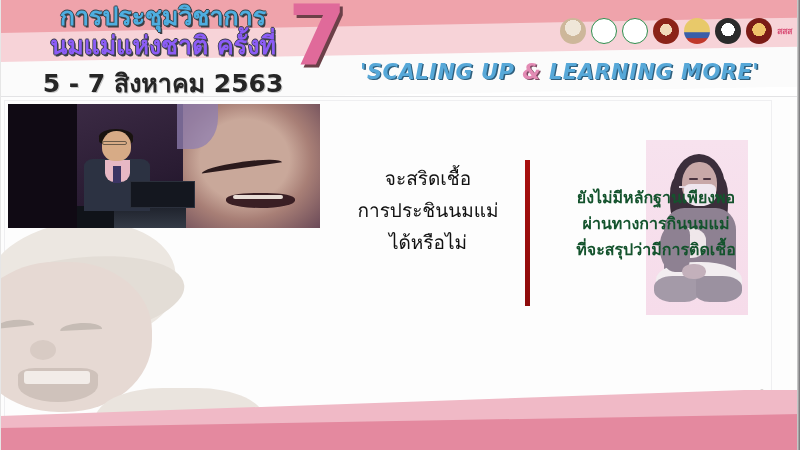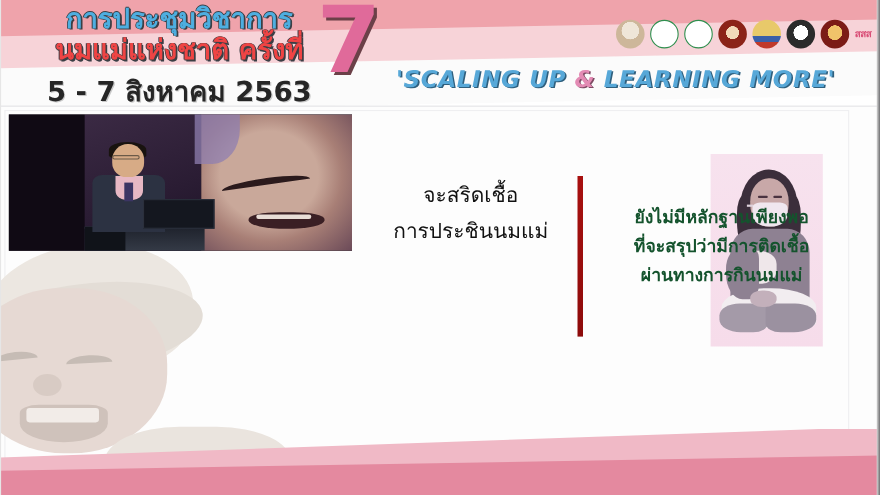--- a/index.html
+++ b/index.html
@@ -31,7 +31,7 @@
     white-space:nowrap;
   }
   .conf-l1 { color:#4eaee0; text-shadow:1.6px 1.6px 0 #3b3f45, -0.8px 0 0 #3b3f45, 0 -0.8px 0 #3b3f45, 0.8px 0 0 #3b3f45, 0 0.8px 0 #3b3f45; }
-  .conf-l2 { color:#ef4444; text-shadow:1.6px 1.6px 0 #3b3f45, -0.8px 0 0 #3b3f45, 0 -0.8px 0 #3b3f45, 0.8px 0 0 #3b3f45, 0 0.8px 0 #3b3f45; }
+  .conf-l2 { color:#8b5cf6; text-shadow:1.6px 1.6px 0 #3b3f45, -0.8px 0 0 #3b3f45, 0 -0.8px 0 #3b3f45, 0.8px 0 0 #3b3f45, 0 0.8px 0 #3b3f45; }
   .conf-date { margin-top:3px; font-weight:bold; font-size:25px; color:#262626; white-space:nowrap;
                text-shadow:1px 1px 0 #c9c9c9; }
 

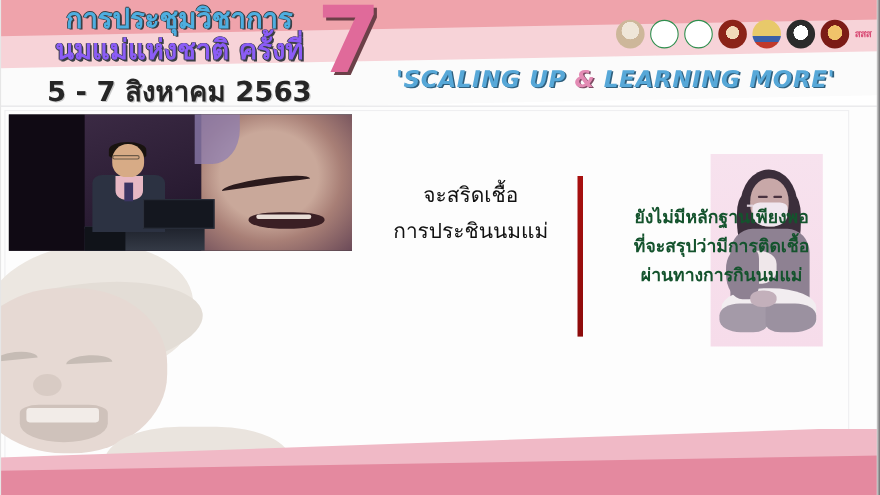--- a/index.html
+++ b/index.html
@@ -252,6 +252,7 @@
     <div class="qtext">
       <div>จะสริดเชื้อ</div>
       <div>การประชินนมแม่</div>
+      <div>ได้หรือไม่</div>
     </div>
 
     <div class="divider"></div>

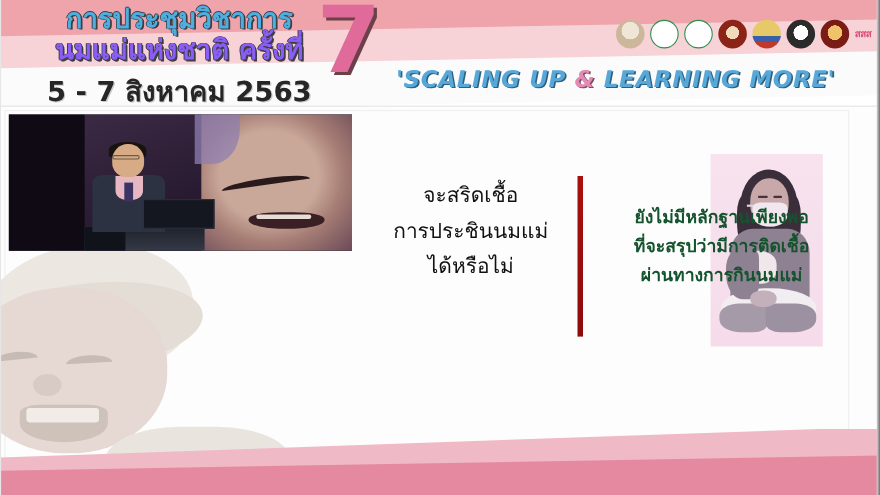--- a/index.html
+++ b/index.html
@@ -278,8 +278,8 @@
 
     <div class="atext">
       <div>ยังไม่มีหลักฐานเพียงพอ</div>
+      <div>ผ่านทางการกินนมแม่</div>
       <div>ที่จะสรุปว่ามีการติดเชื้อ</div>
-      <div>ผ่านทางการกินนมแม่</div>
     </div>
   </div>
 

